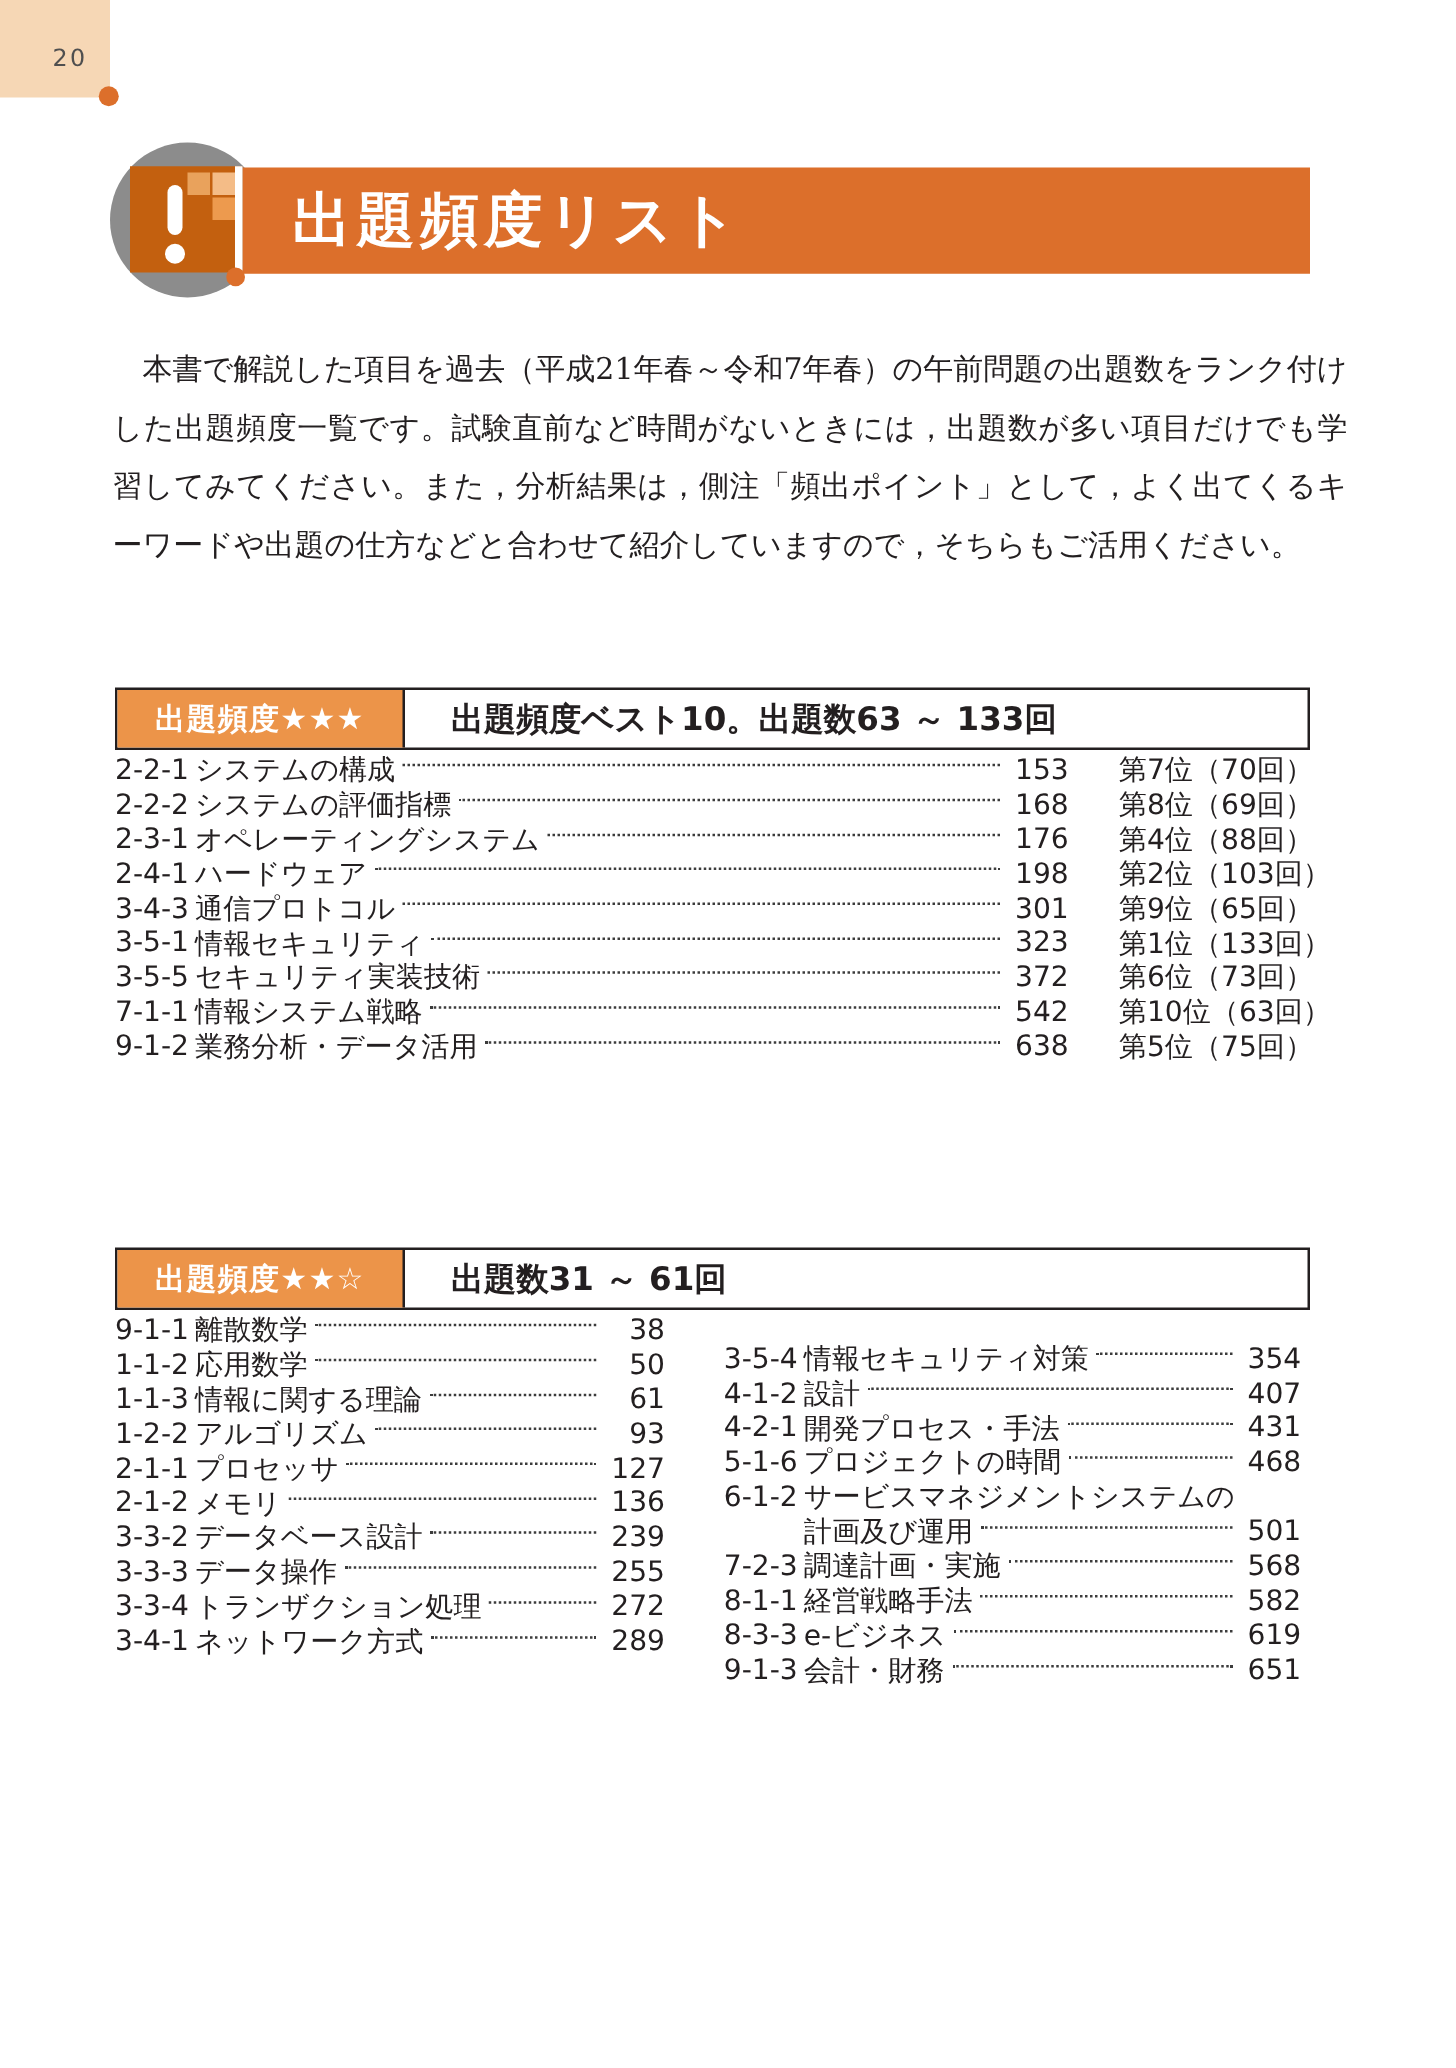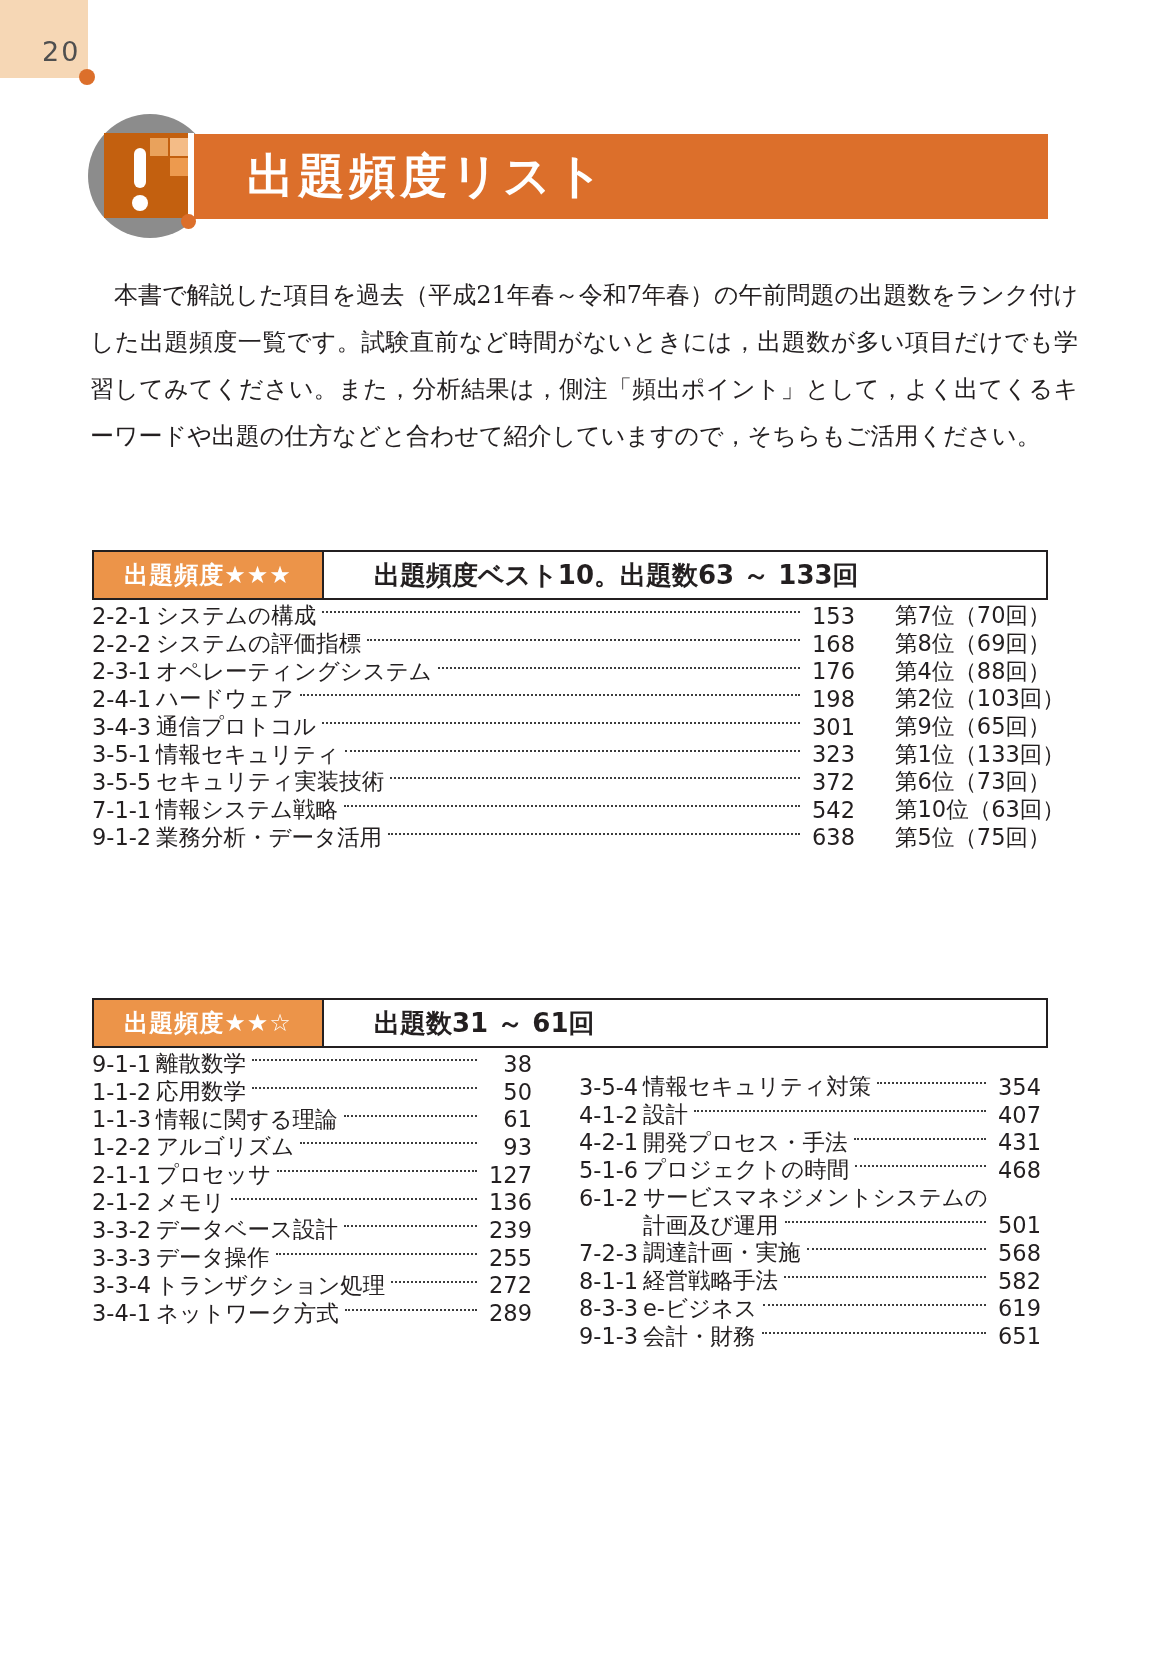--- a/index.html
+++ b/index.html
@@ -8,7 +8,7 @@
 
   
   .corner-block{position:absolute;left:0;top:0;width:88px;height:78px;background:var(--peach,#F6D7B5);}
-  .page-num{position:absolute;left:42px;top:36px;font-size:27px;color:#4F4F4F;letter-spacing:2px;}
+  .page-num{position:absolute;left:42px;top:36px;font-size:19px;color:#4F4F4F;letter-spacing:2px;}
   .dot{position:absolute;border-radius:50%;background:var(--accent,#DC6F2B);}
   .dot1{left:79px;top:69px;width:16px;height:16px;}
   .dot2{left:181px;top:214px;width:15px;height:15px;z-index:6;}

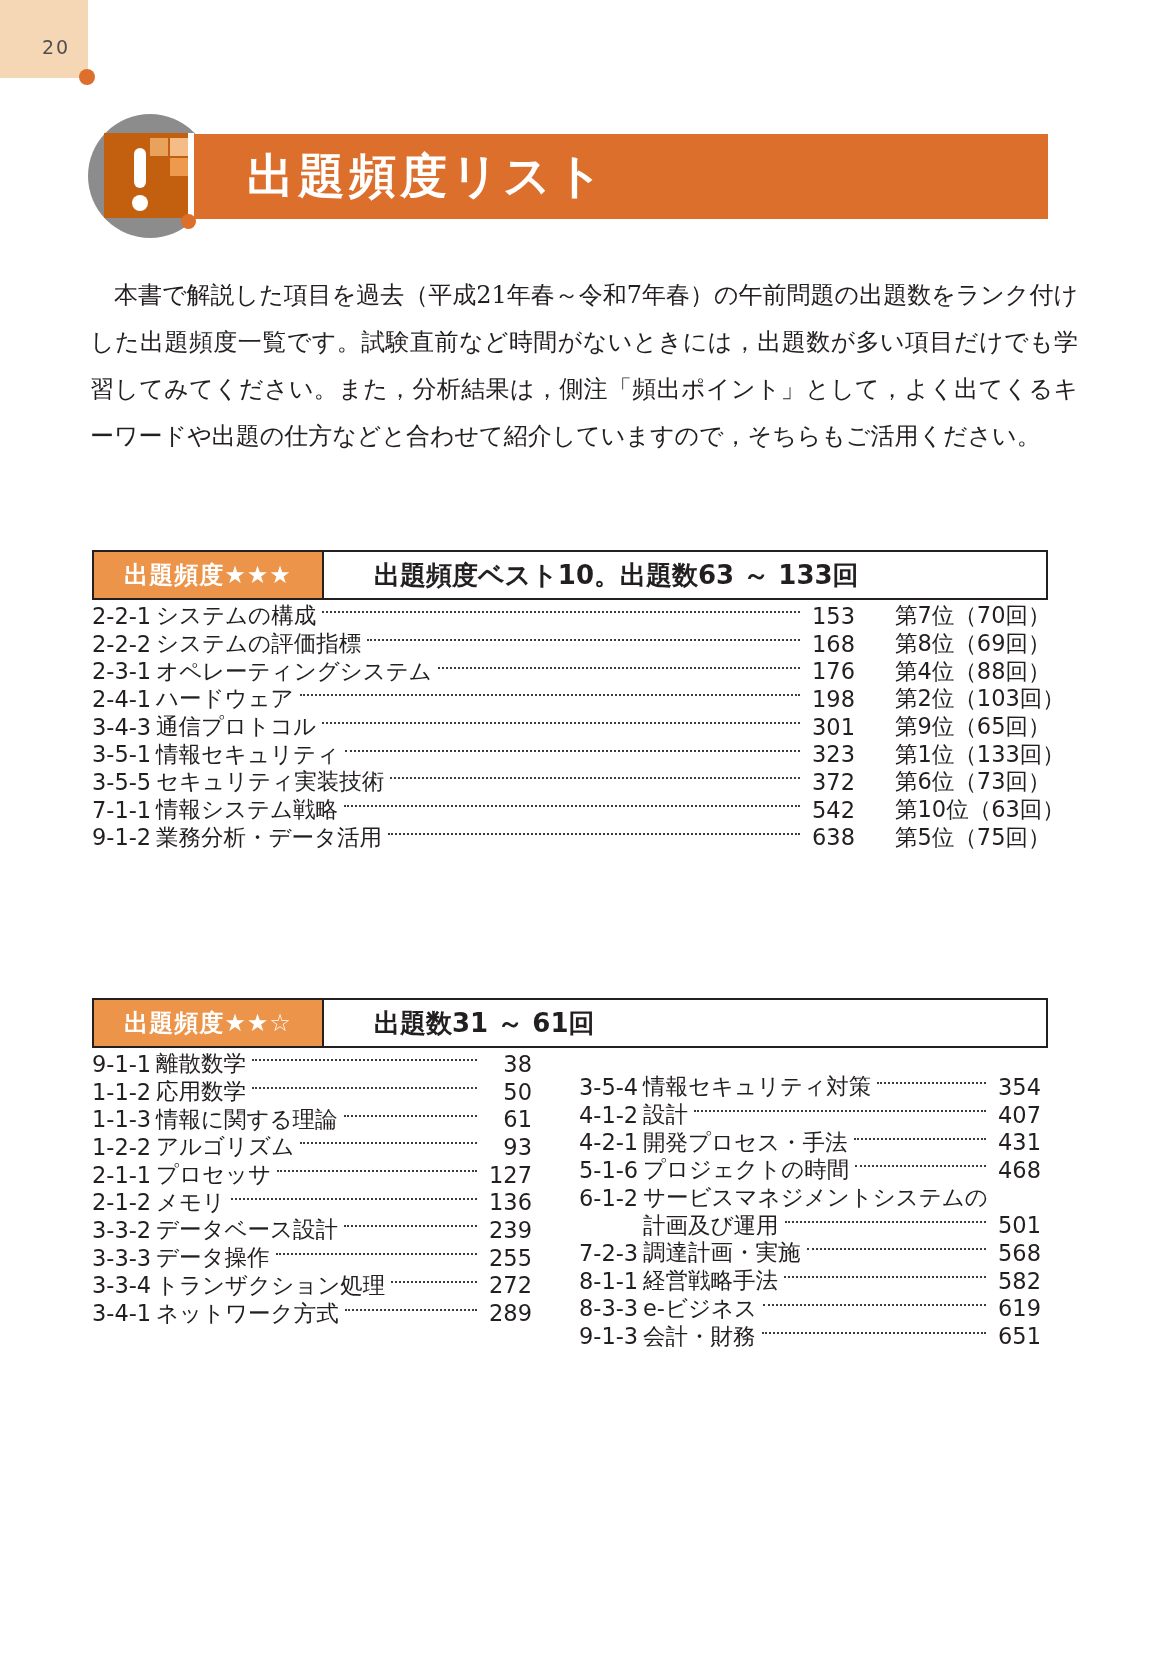--- a/index.html
+++ b/index.html
@@ -26,7 +26,7 @@
   .gsq3{left:66px;top:25px;background:#ED9A4E;}
   .title-banner{position:absolute;left:194px;top:134px;width:854px;height:85px;background:var(--accent,#DC6F2B);
                 z-index:1;display:flex;align-items:center;}
-  .title-banner .title-text{color:#fff;font-weight:bold;font-size:47px;letter-spacing:4px;padding-left:53px;}
+  .title-banner .title-text{color:#fff;font-weight:bold;font-size:47px;letter-spacing:4px;padding-left:40px;}
 
   
   .intro{position:absolute;left:90px;top:272px;width:988px;margin:0;

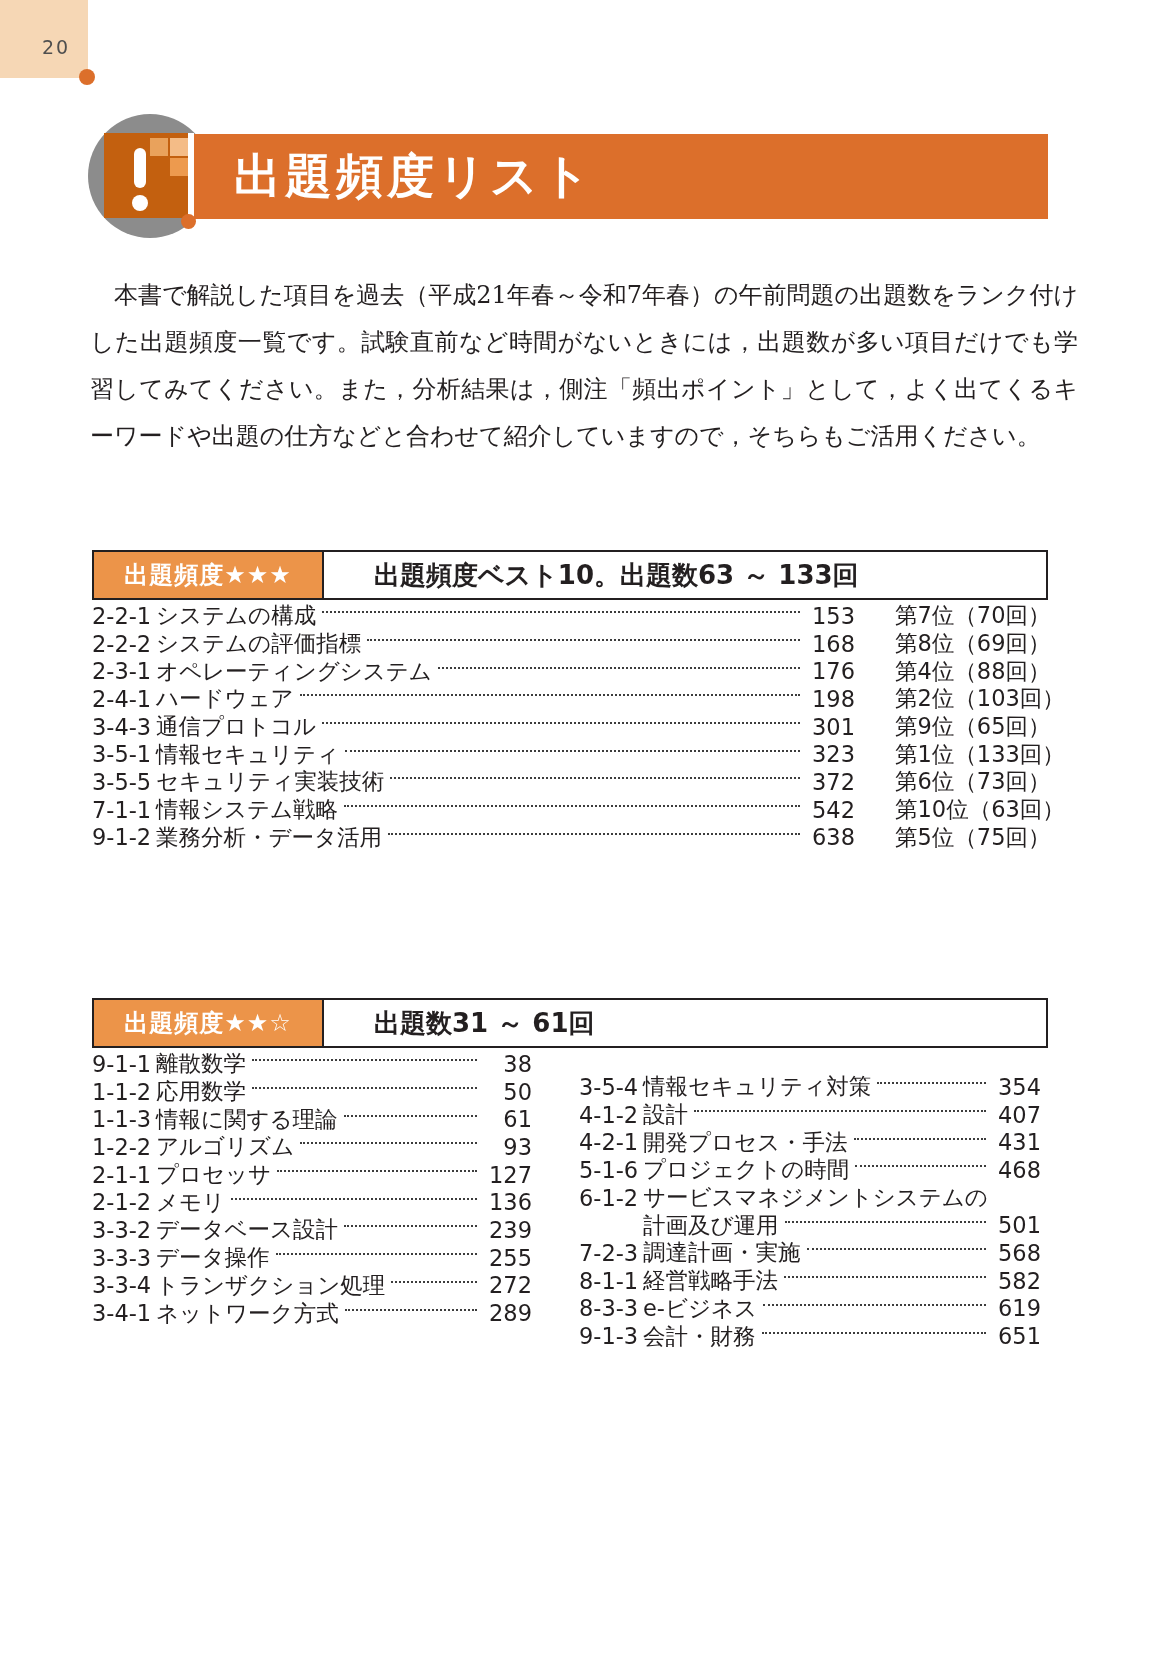--- a/index.html
+++ b/index.html
@@ -35,7 +35,7 @@
 
   
   .sec-header{position:absolute;left:92px;width:956px;height:50px;border:2px solid #231F20;
-              display:flex;box-sizing:border-box;background:#fff;gap:13px;}
+              display:flex;box-sizing:border-box;background:#fff;}
   .sec-header-1{top:550px;}
   .sec-header-2{top:998px;}
   .sec-label{width:228px;flex:none;background:var(--label-orange,#EC9449);color:#fff;font-weight:bold;

